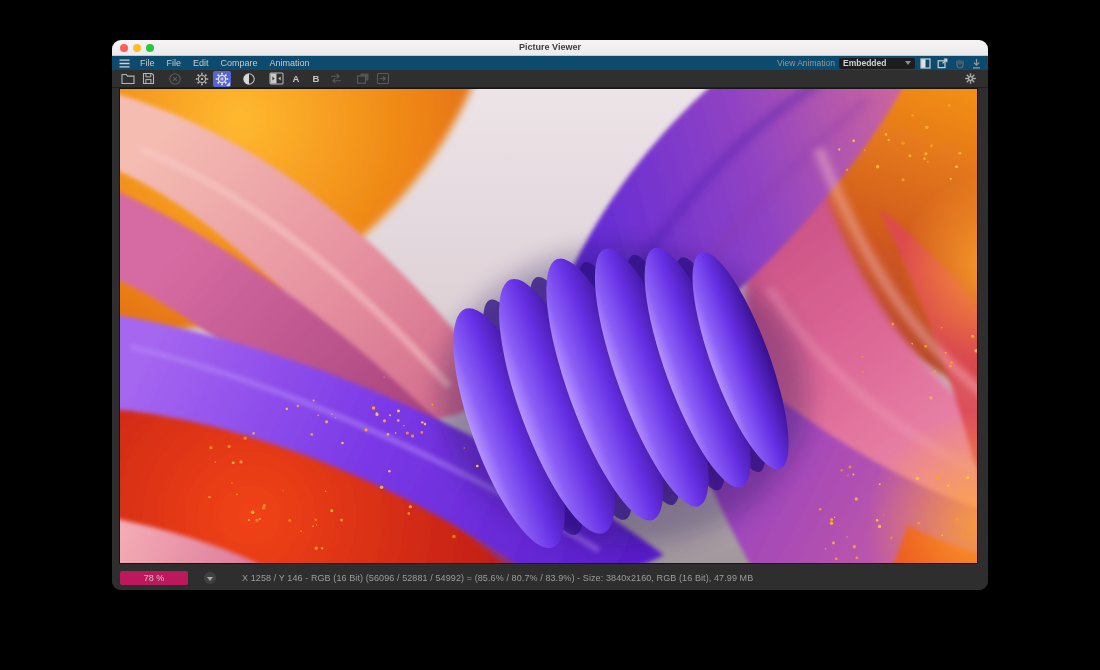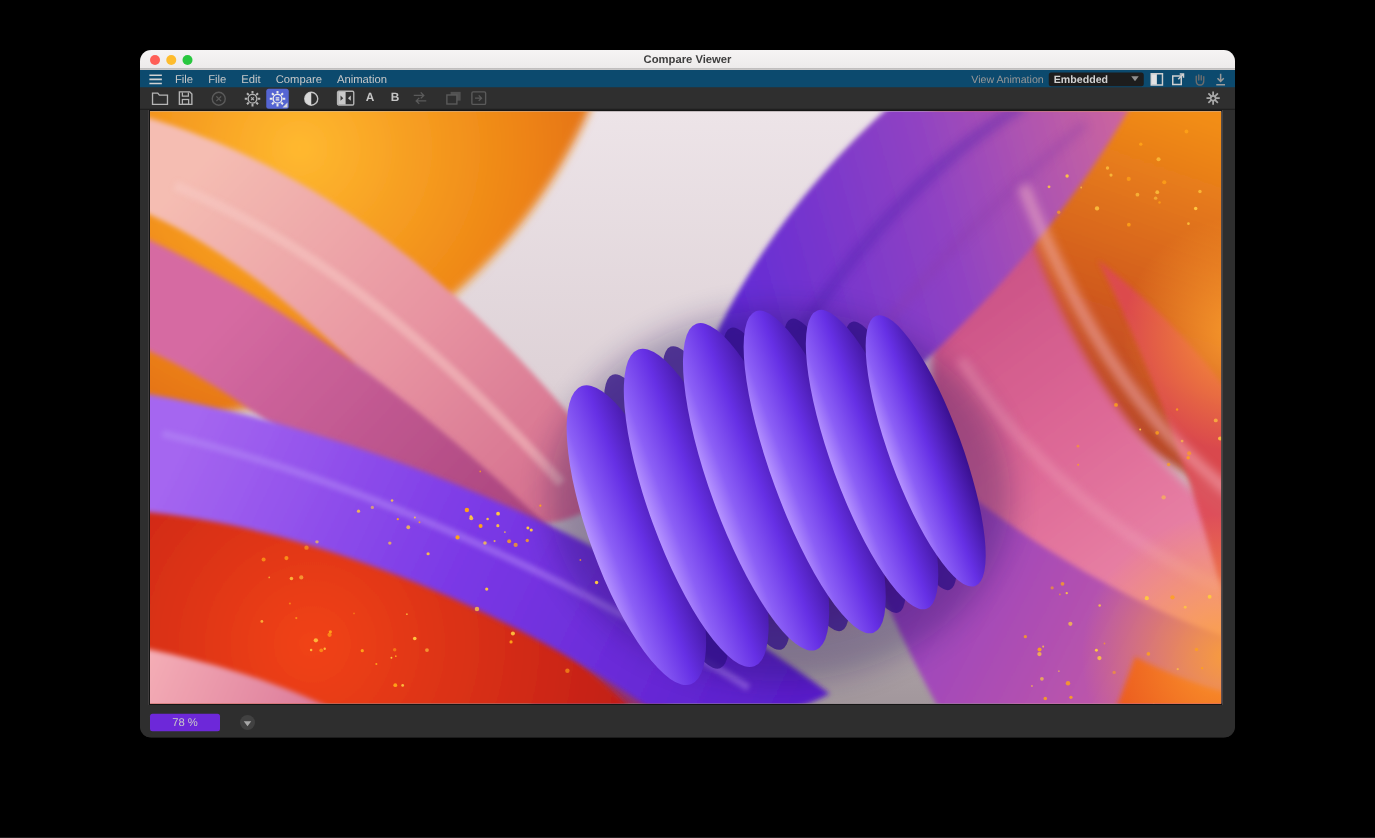--- a/index.html
+++ b/index.html
@@ -73,7 +73,7 @@
         <div class="light" style="background:#febc2e"></div>
         <div class="light" style="background:#29c73f"></div>
       </div>
-      <div class="title">Compare Viewer</div>
+      <div class="title">Picture Viewer</div>
     </div>
 
     <div class="menubar">

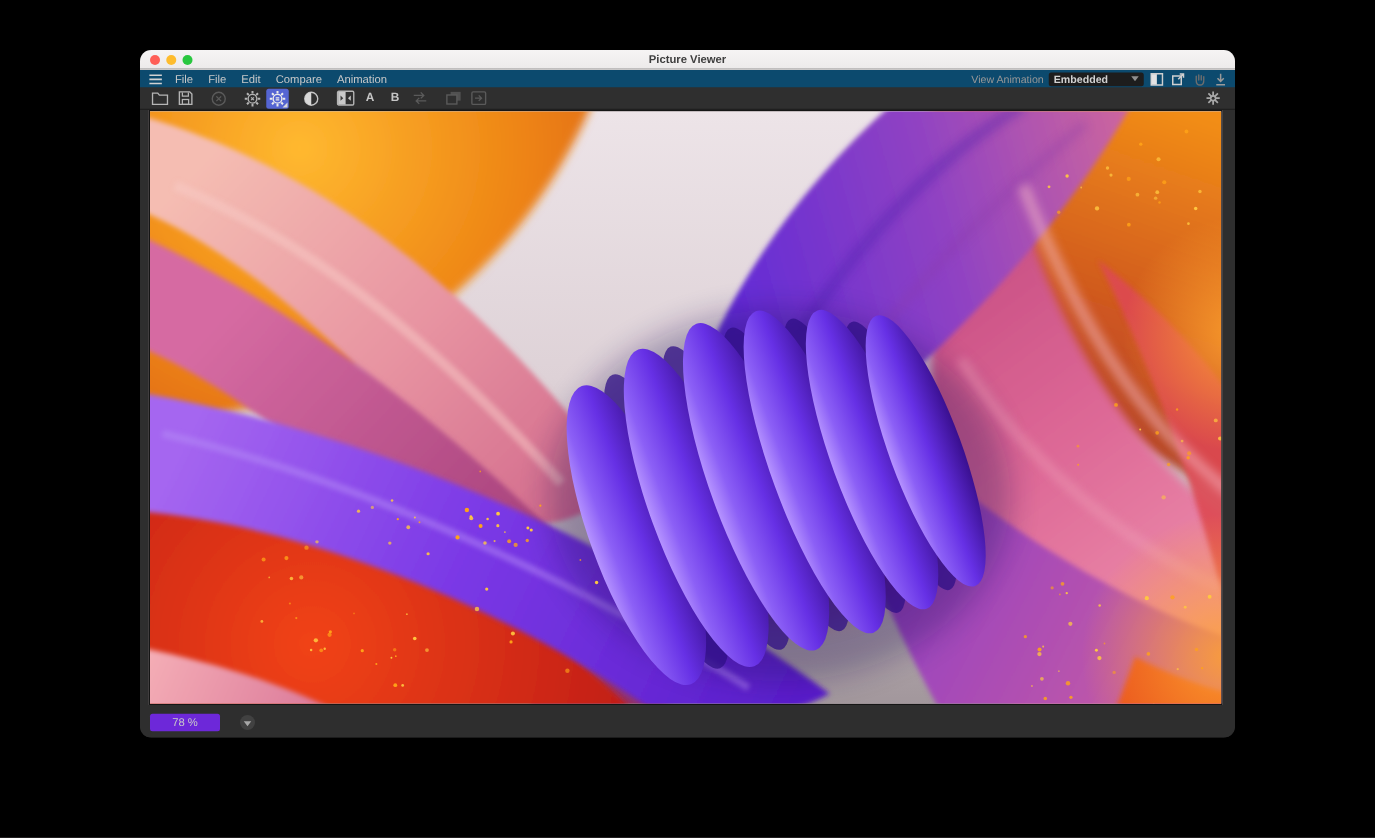--- a/index.html
+++ b/index.html
@@ -54,7 +54,7 @@
   
   .statusbar { height:24px; flex:0 0 auto; background:#2e2e2e; display:flex; align-items:center;
                padding:0 8px; font-size:9px; }
-  .zoom-field { width:56px; height:14px; background:#6d28d9; border-radius:2px; color:#c9c9c9;
+  .zoom-field { width:68px; height:14px; background:#be185d; border-radius:2px; color:#c9c9c9;
                 display:flex; align-items:center; justify-content:center; }
   .zoom-drop { margin-left:16px; width:12px; height:12px; border-radius:50%; background:#414141;
                display:flex; align-items:center; justify-content:center; }

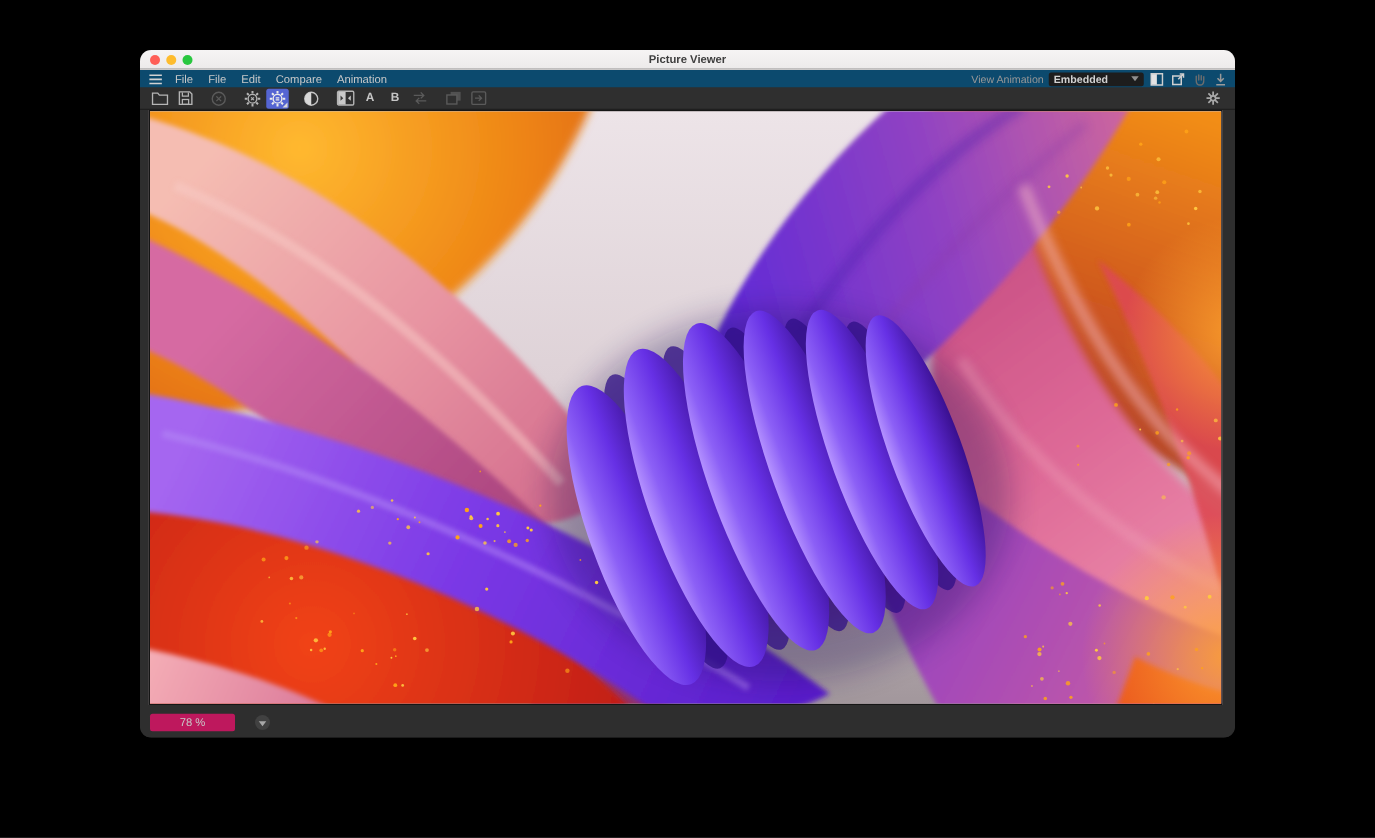--- a/index.html
+++ b/index.html
@@ -462,6 +462,7 @@
       <div class="zoom-drop">
         <span class="caret"></span>
       </div>
+      <div class="status-text">X 1258 / Y 146 - RGB (16 Bit) (56096 / 52881 / 54992) = (85.6% / 80.7% / 83.9%) - Size: 3840x2160, RGB (16 Bit), 47.99 MB</div>
     </div>
 
   </div>

